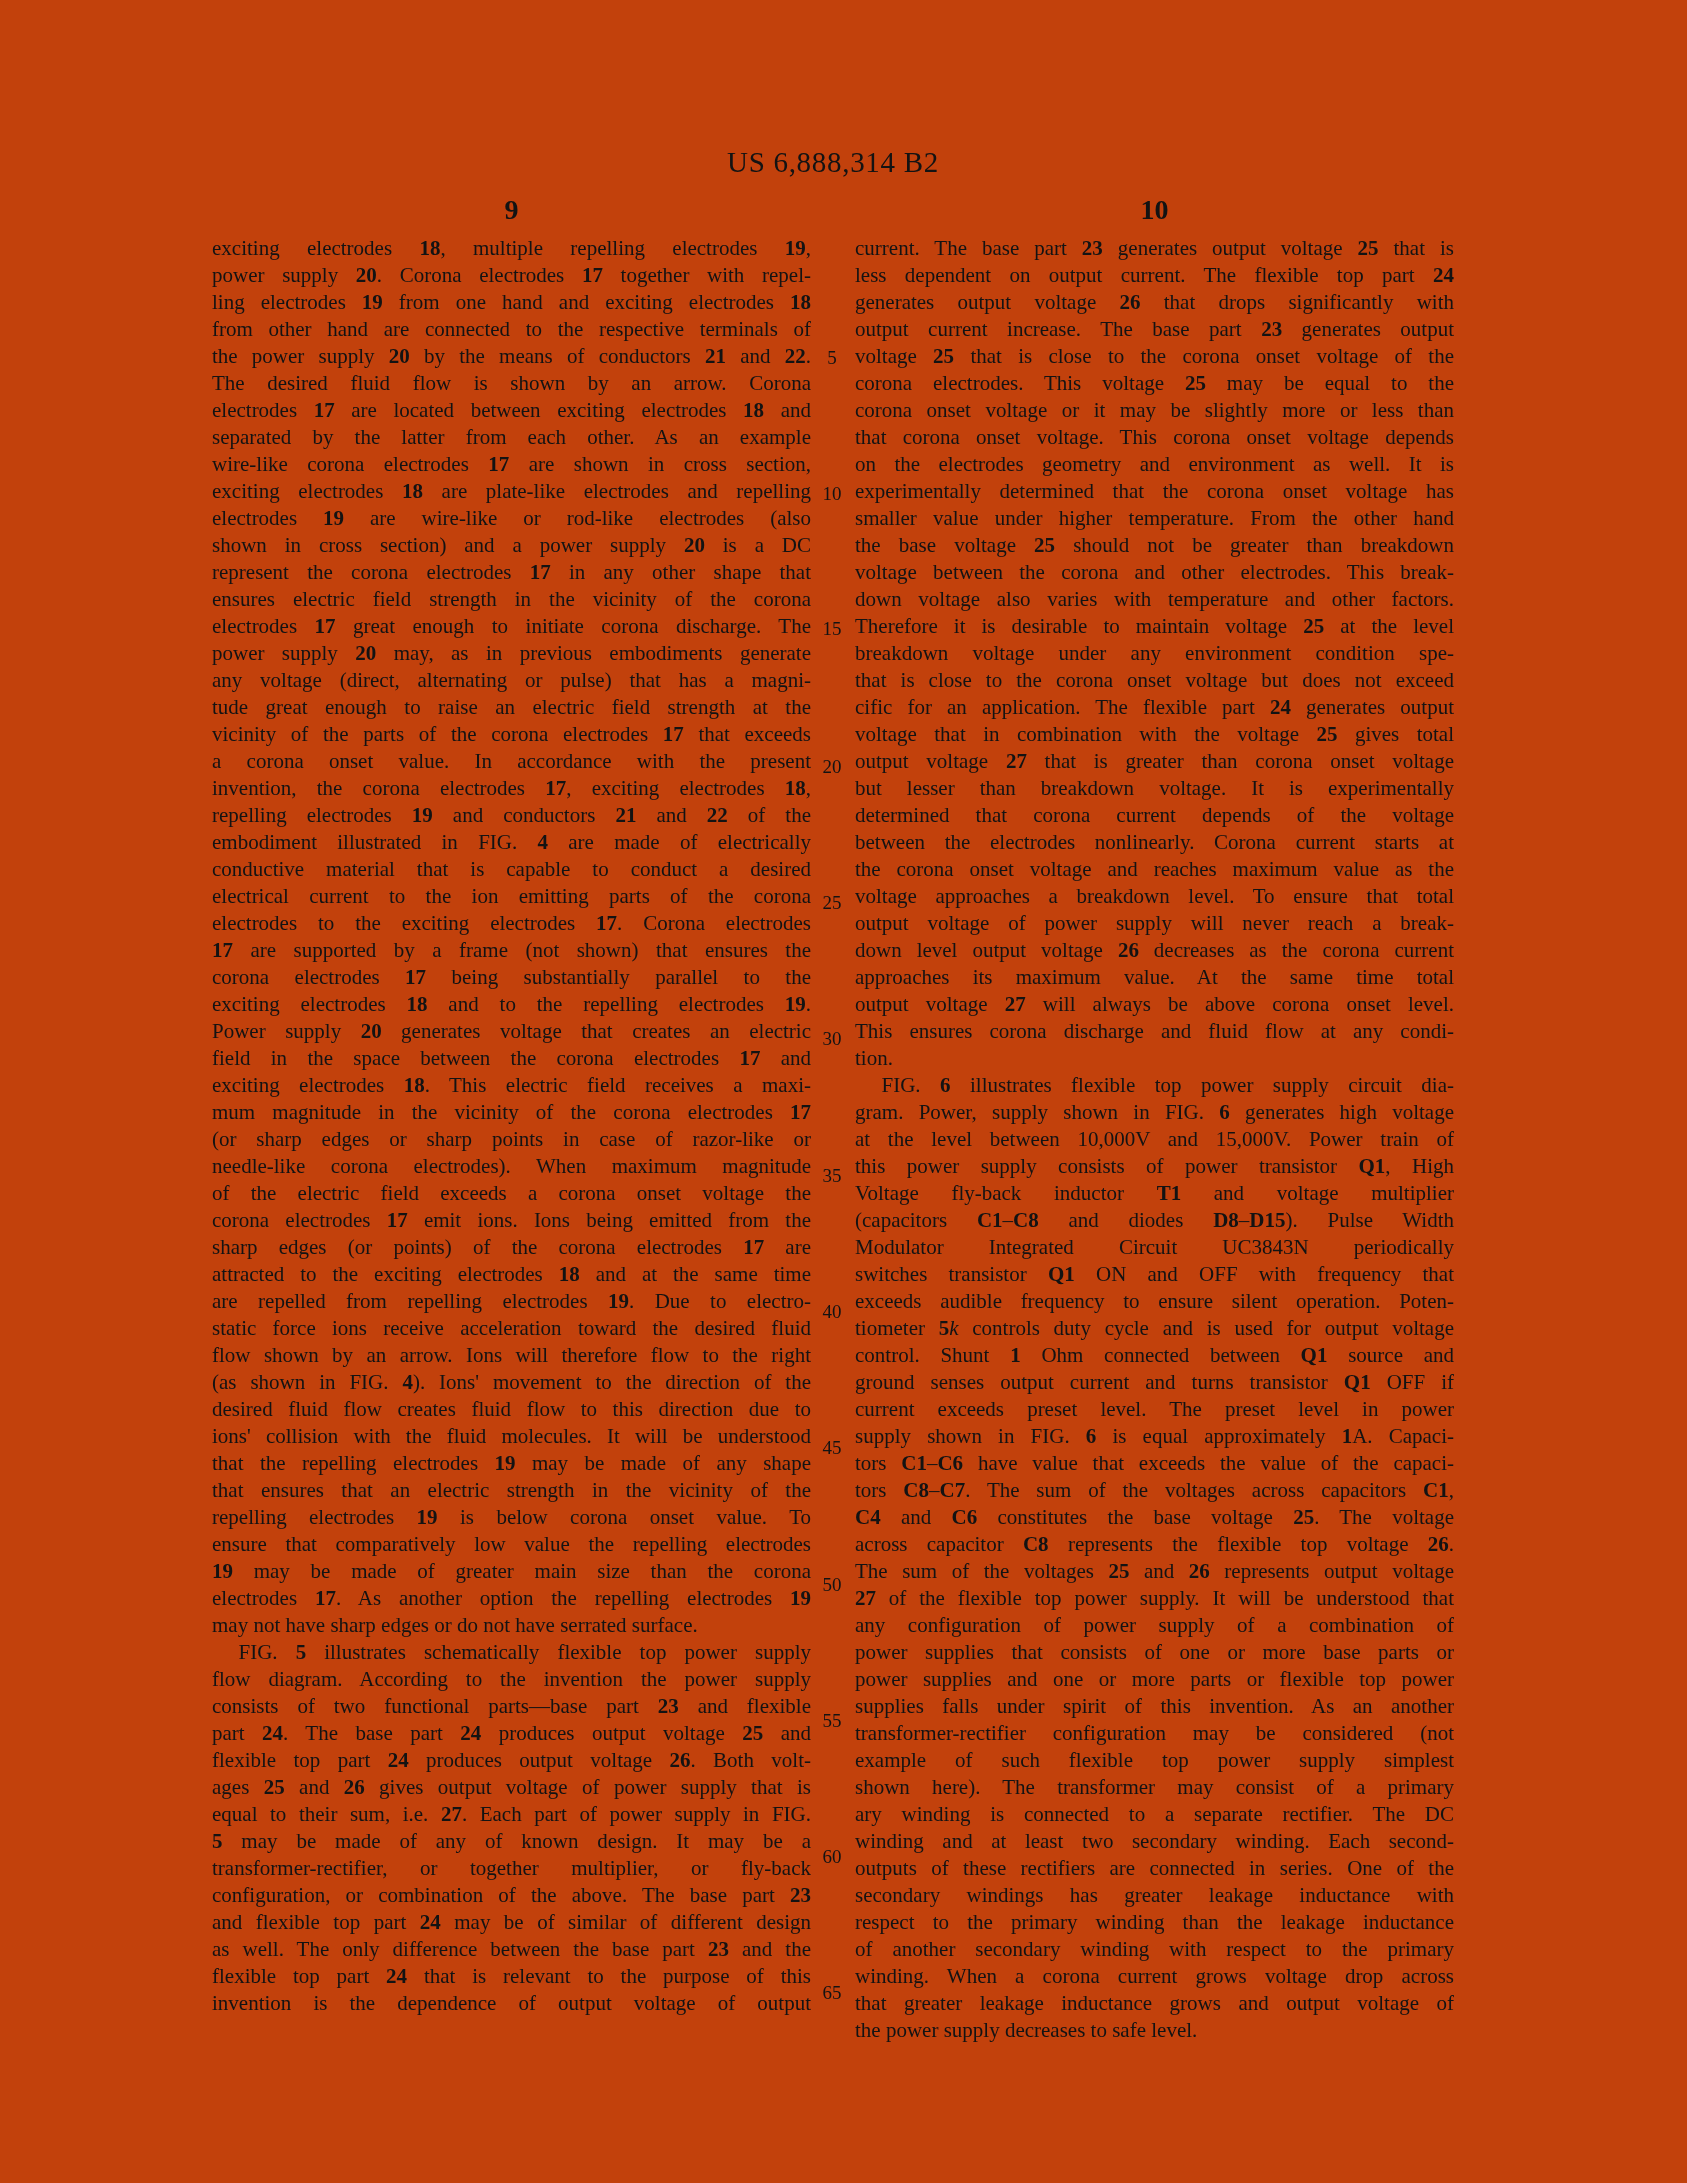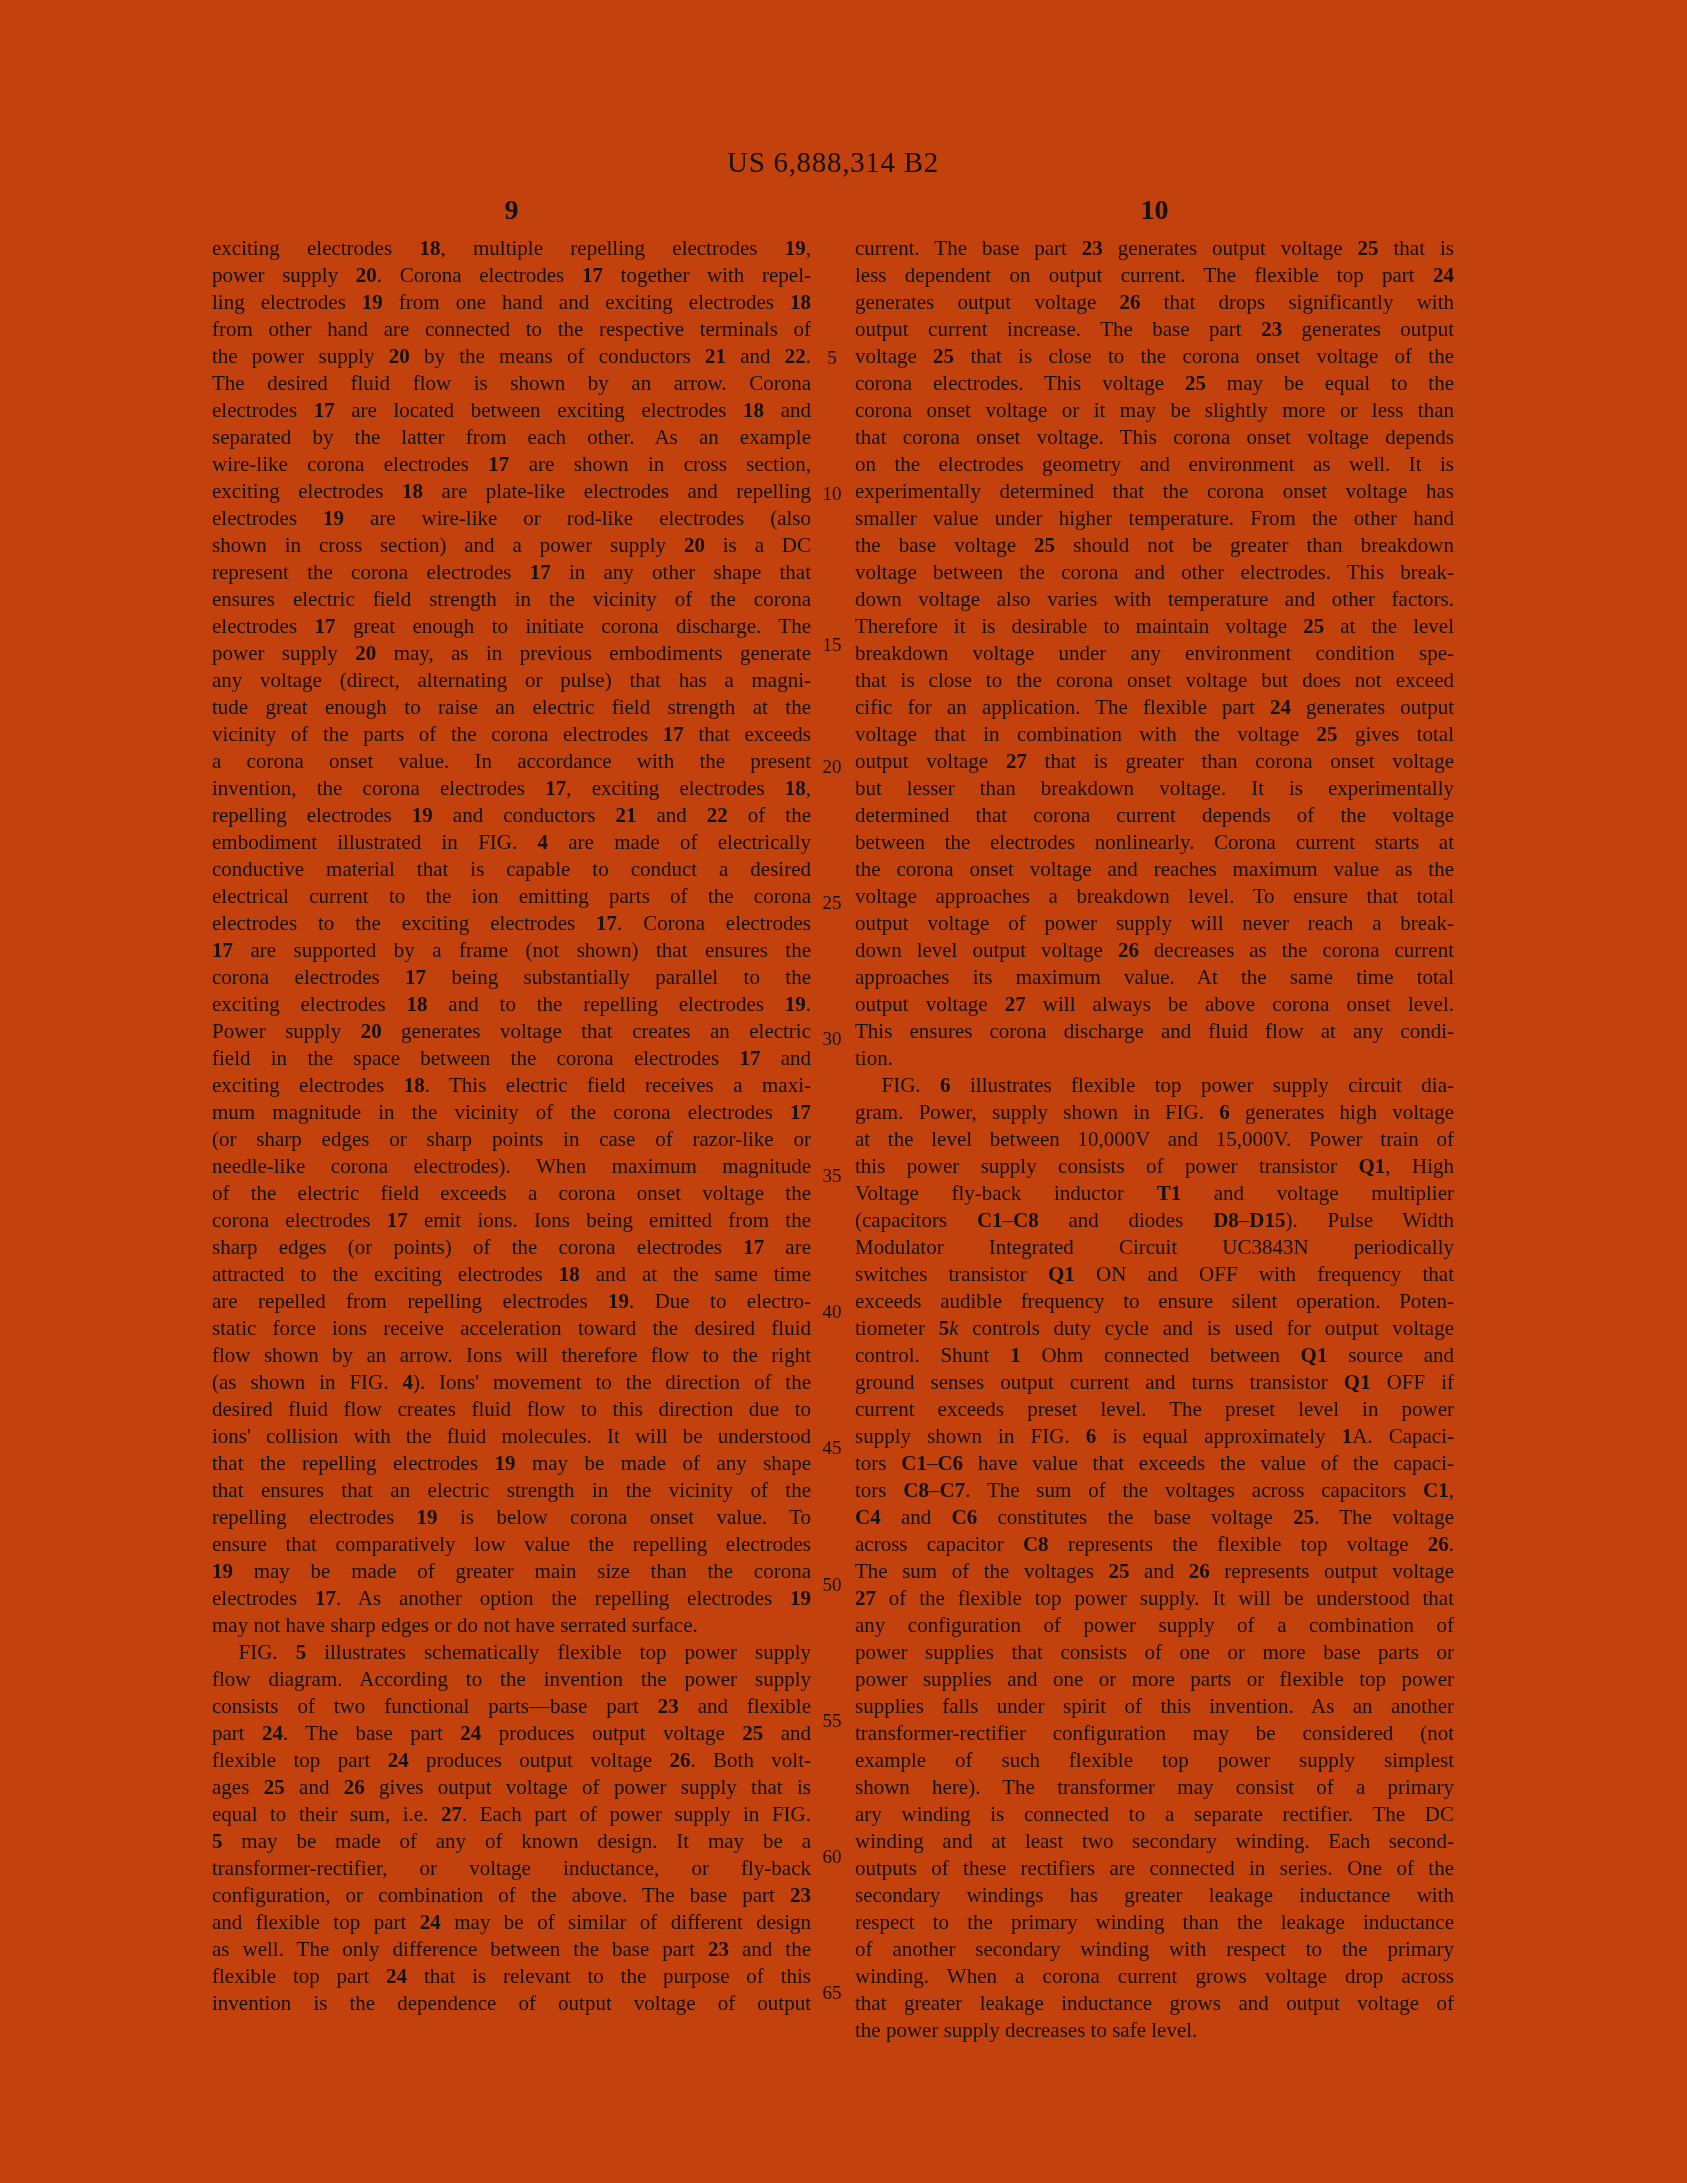--- a/index.html
+++ b/index.html
@@ -145,7 +145,7 @@
   <div class="gutter">
       <div class="gutter-num" style="top: 109px;">5</div>
       <div class="gutter-num" style="top: 245px;">10</div>
-      <div class="gutter-num" style="top: 396px;">15</div>
+      <div class="gutter-num" style="top: 380px;">15</div>
       <div class="gutter-num" style="top: 518px;">20</div>
       <div class="gutter-num" style="top: 654px;">25</div>
       <div class="gutter-num" style="top: 790px;">30</div>

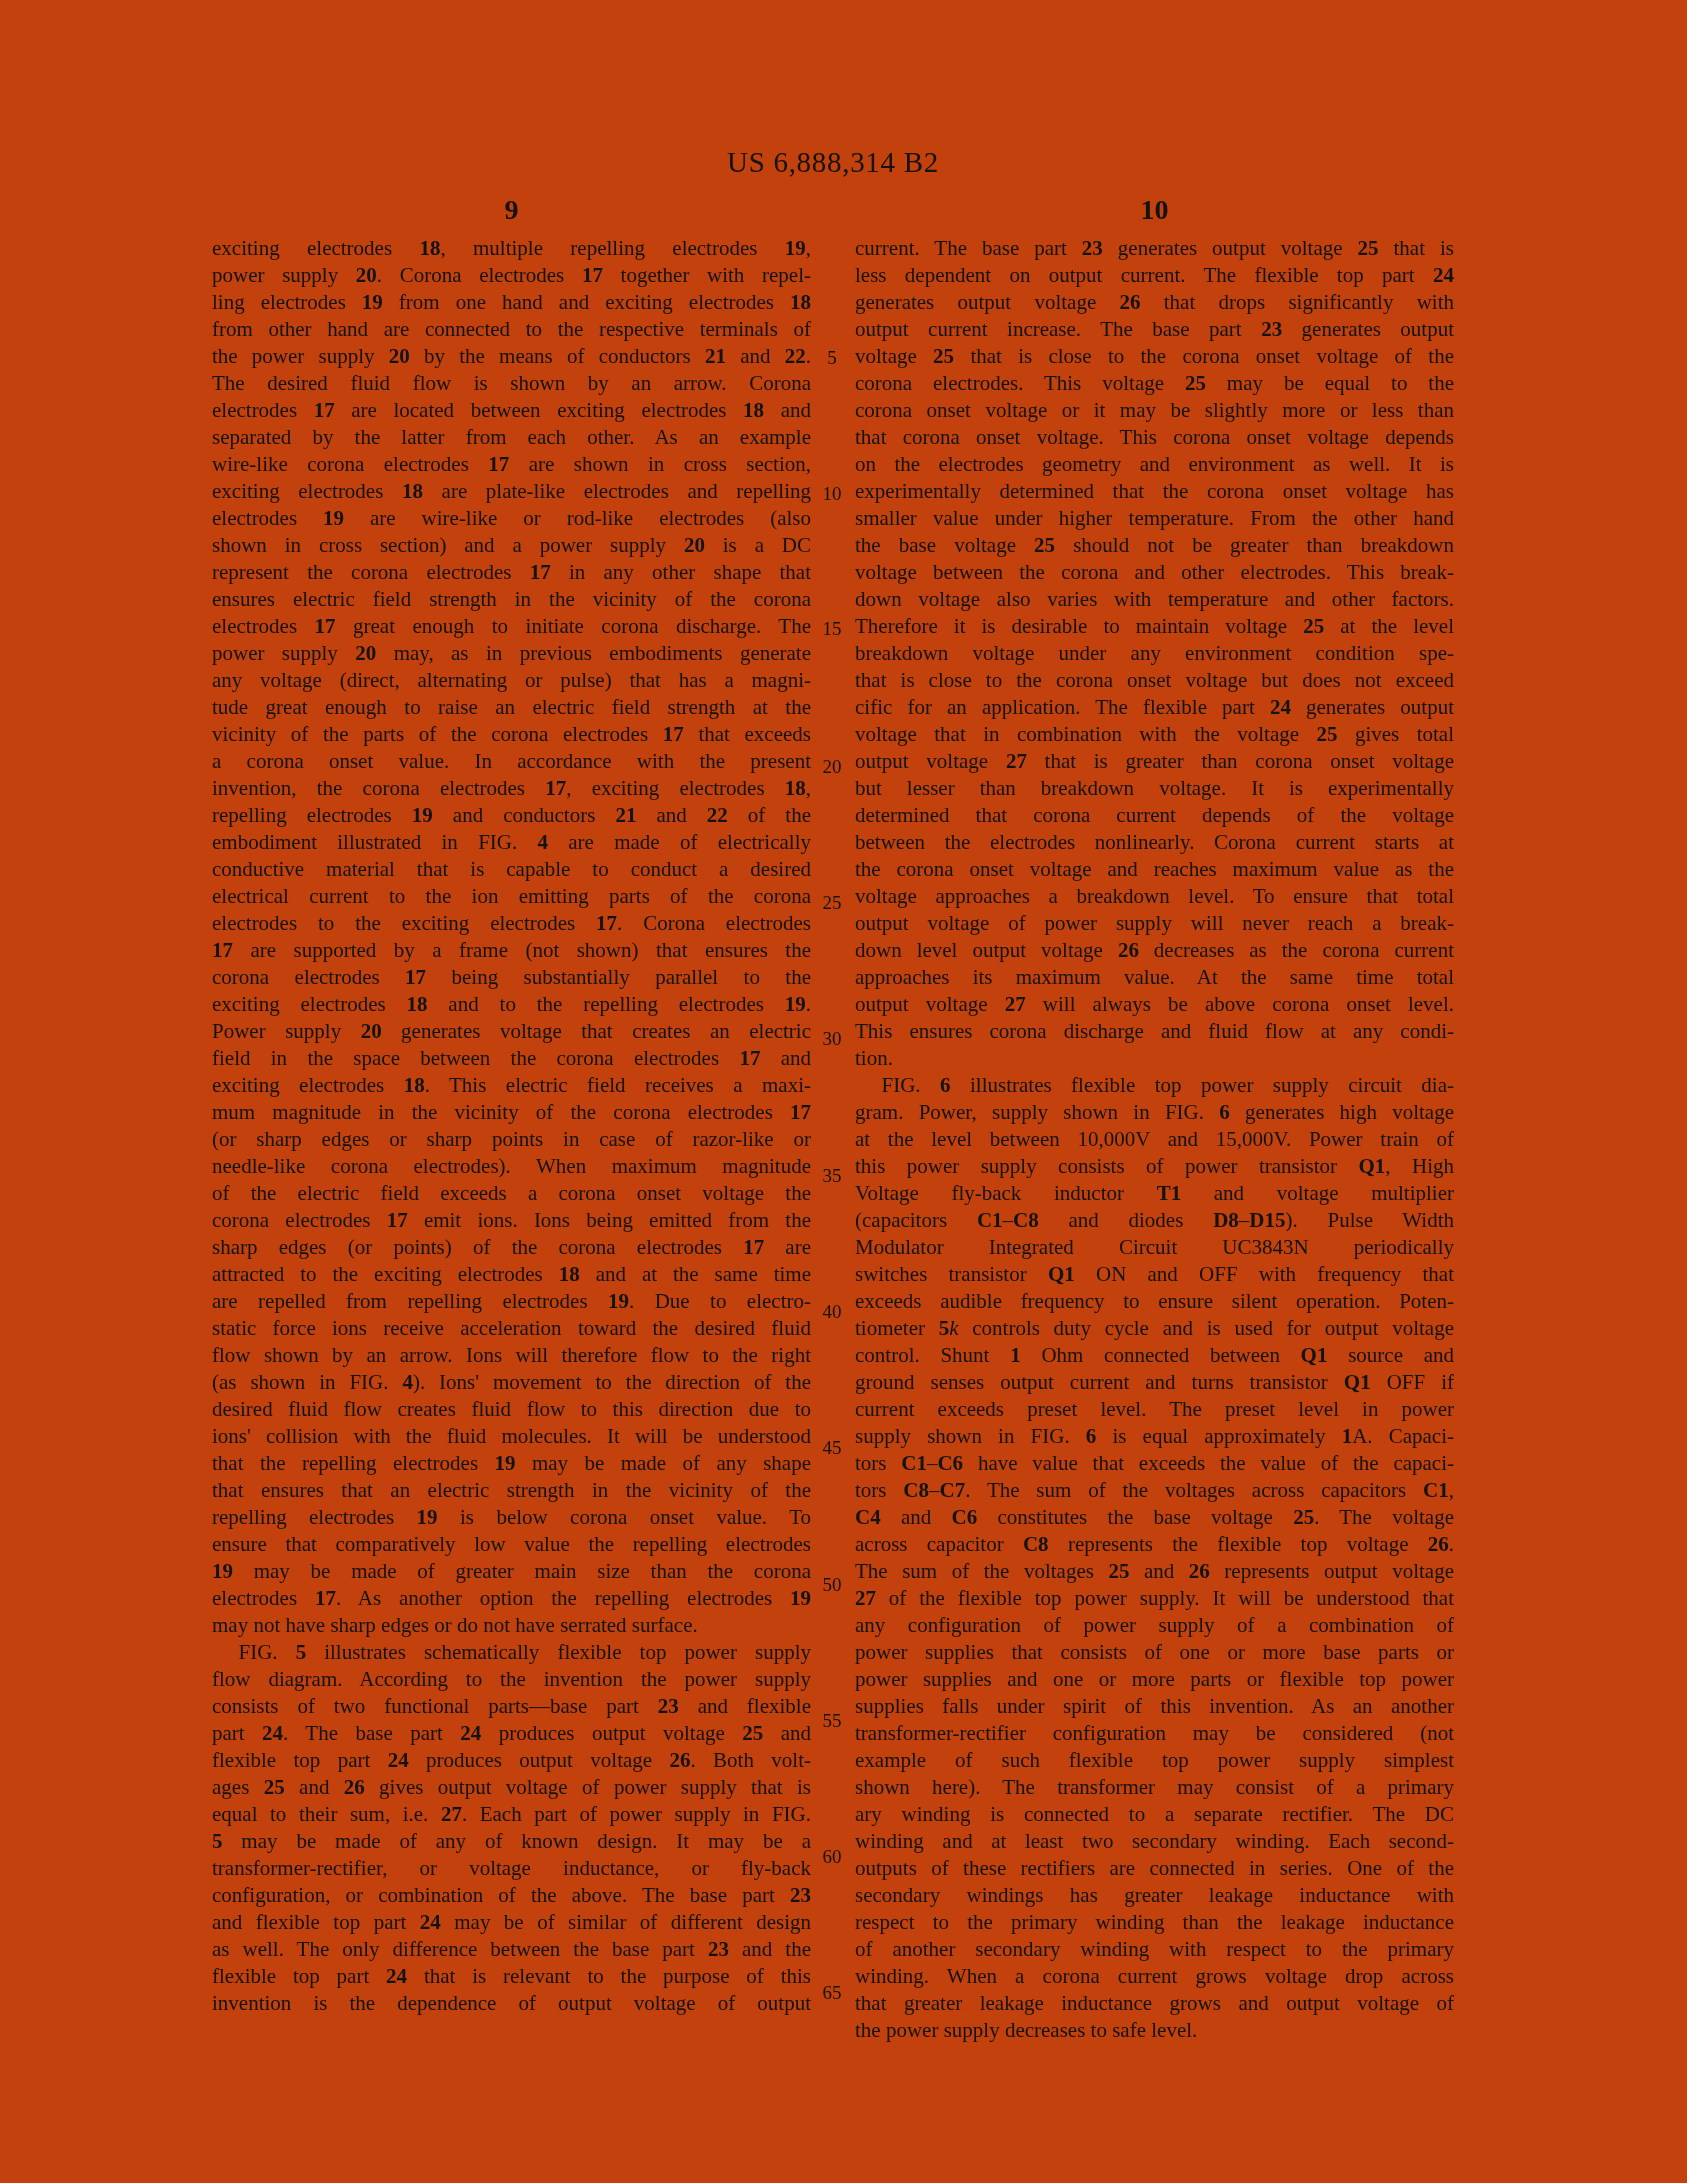--- a/index.html
+++ b/index.html
@@ -135,7 +135,7 @@
       <div class="line">ages <b>25</b> and <b>26</b> gives output voltage of power supply that is</div>
       <div class="line">equal to their sum, i.e. <b>27</b>. Each part of power supply in FIG.</div>
       <div class="line"><b>5</b> may be made of any of known design. It may be a</div>
-      <div class="line">transformer-rectifier, or voltage inductance, or fly-back</div>
+      <div class="line">transformer-rectifier, or together multiplier, or fly-back</div>
       <div class="line">configuration, or combination of the above. The base part <b>23</b></div>
       <div class="line">and flexible top part <b>24</b> may be of similar of different design</div>
       <div class="line">as well. The only difference between the base part <b>23</b> and the</div>

